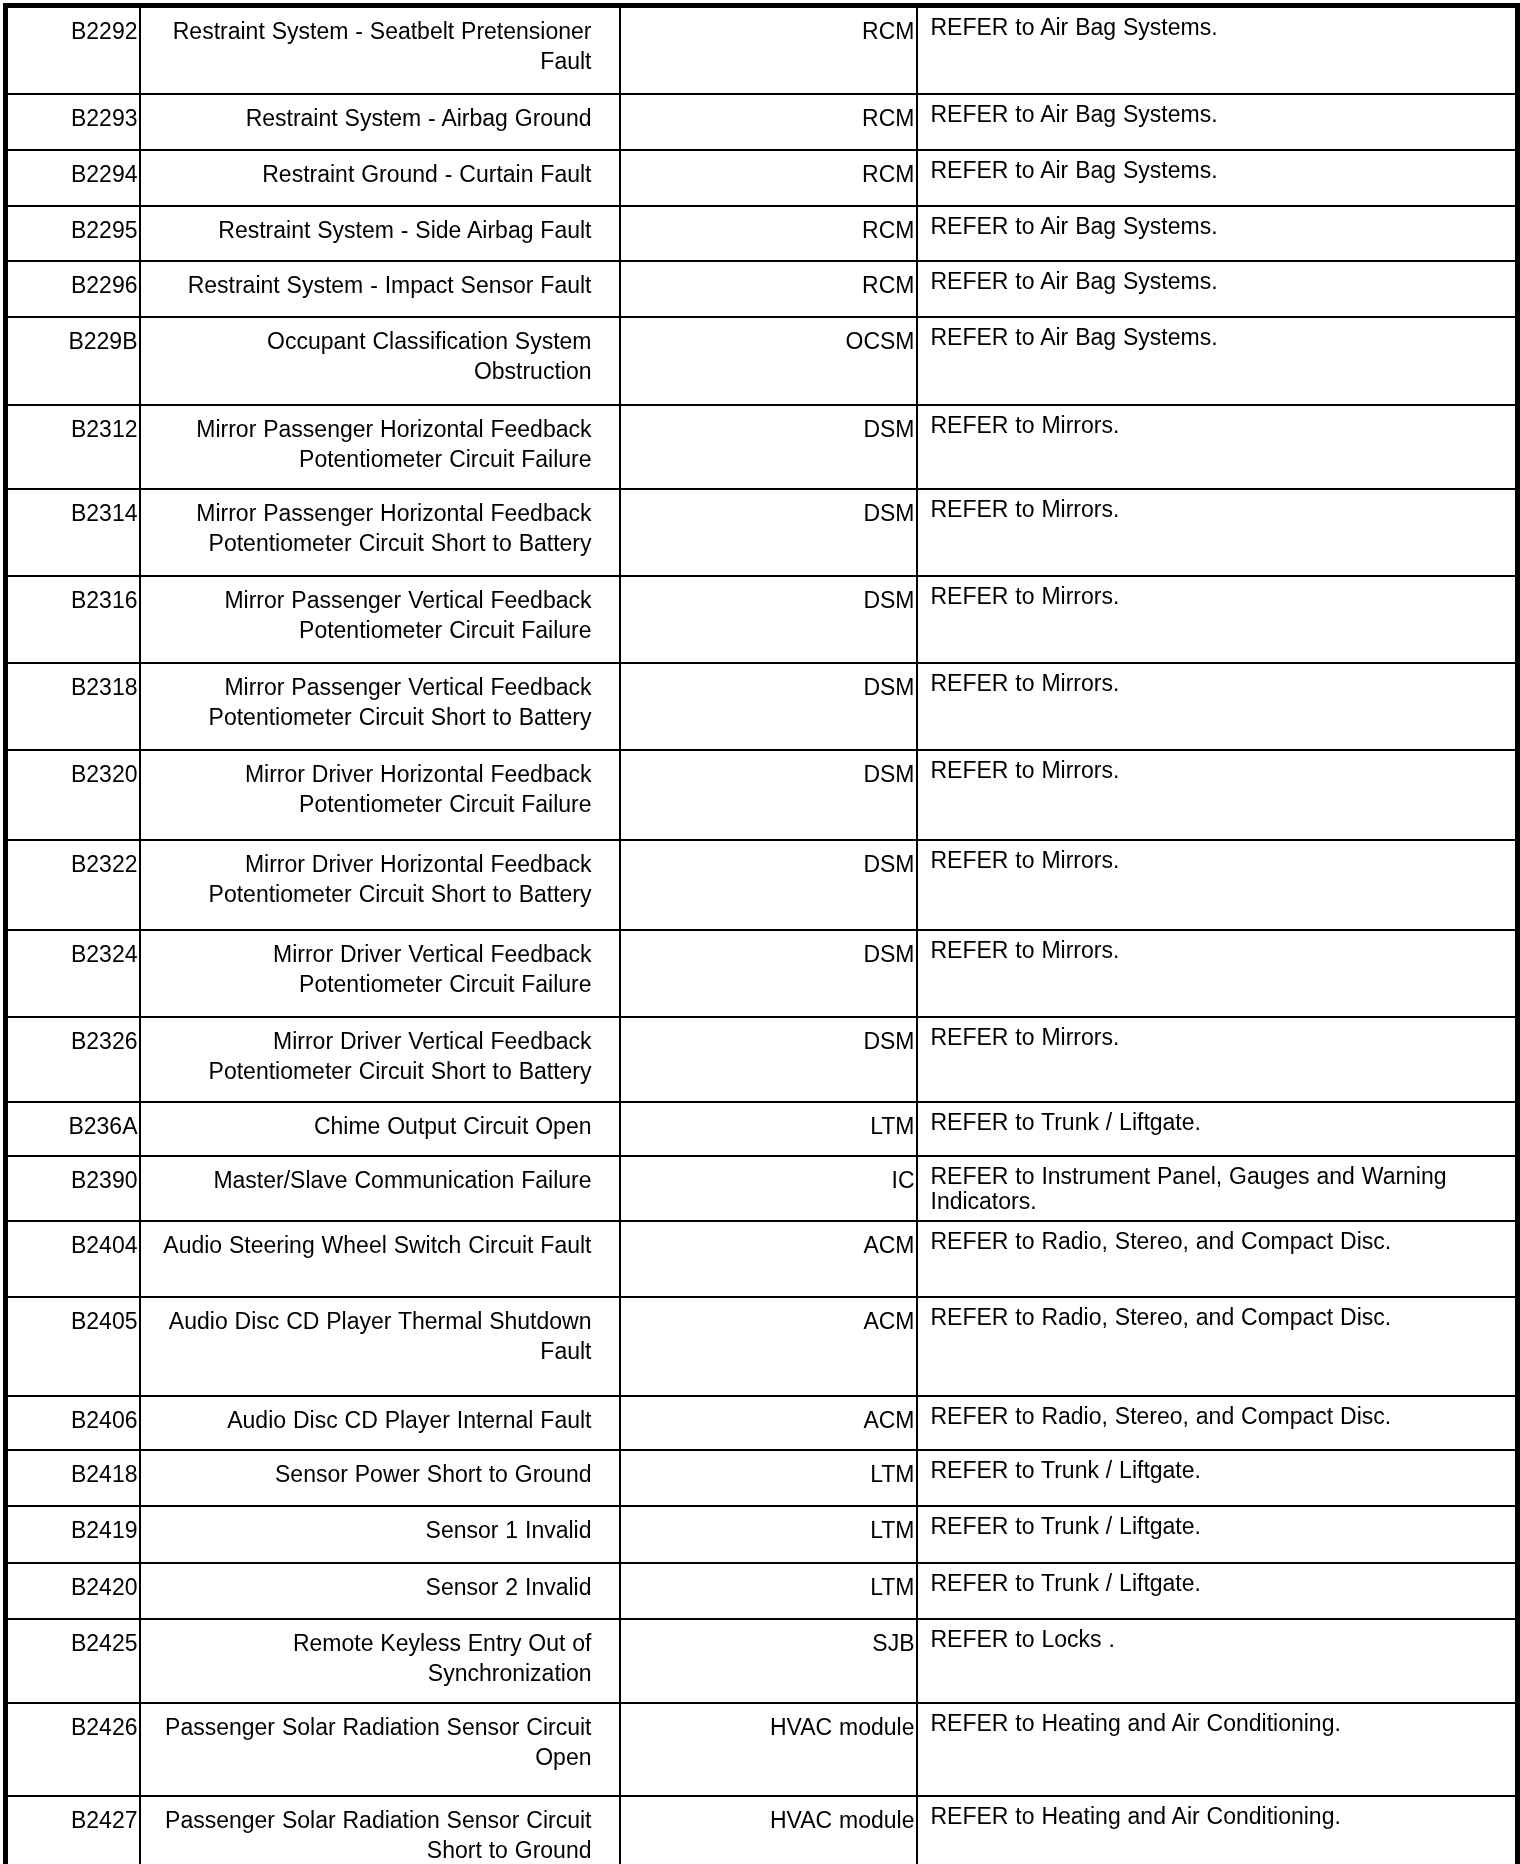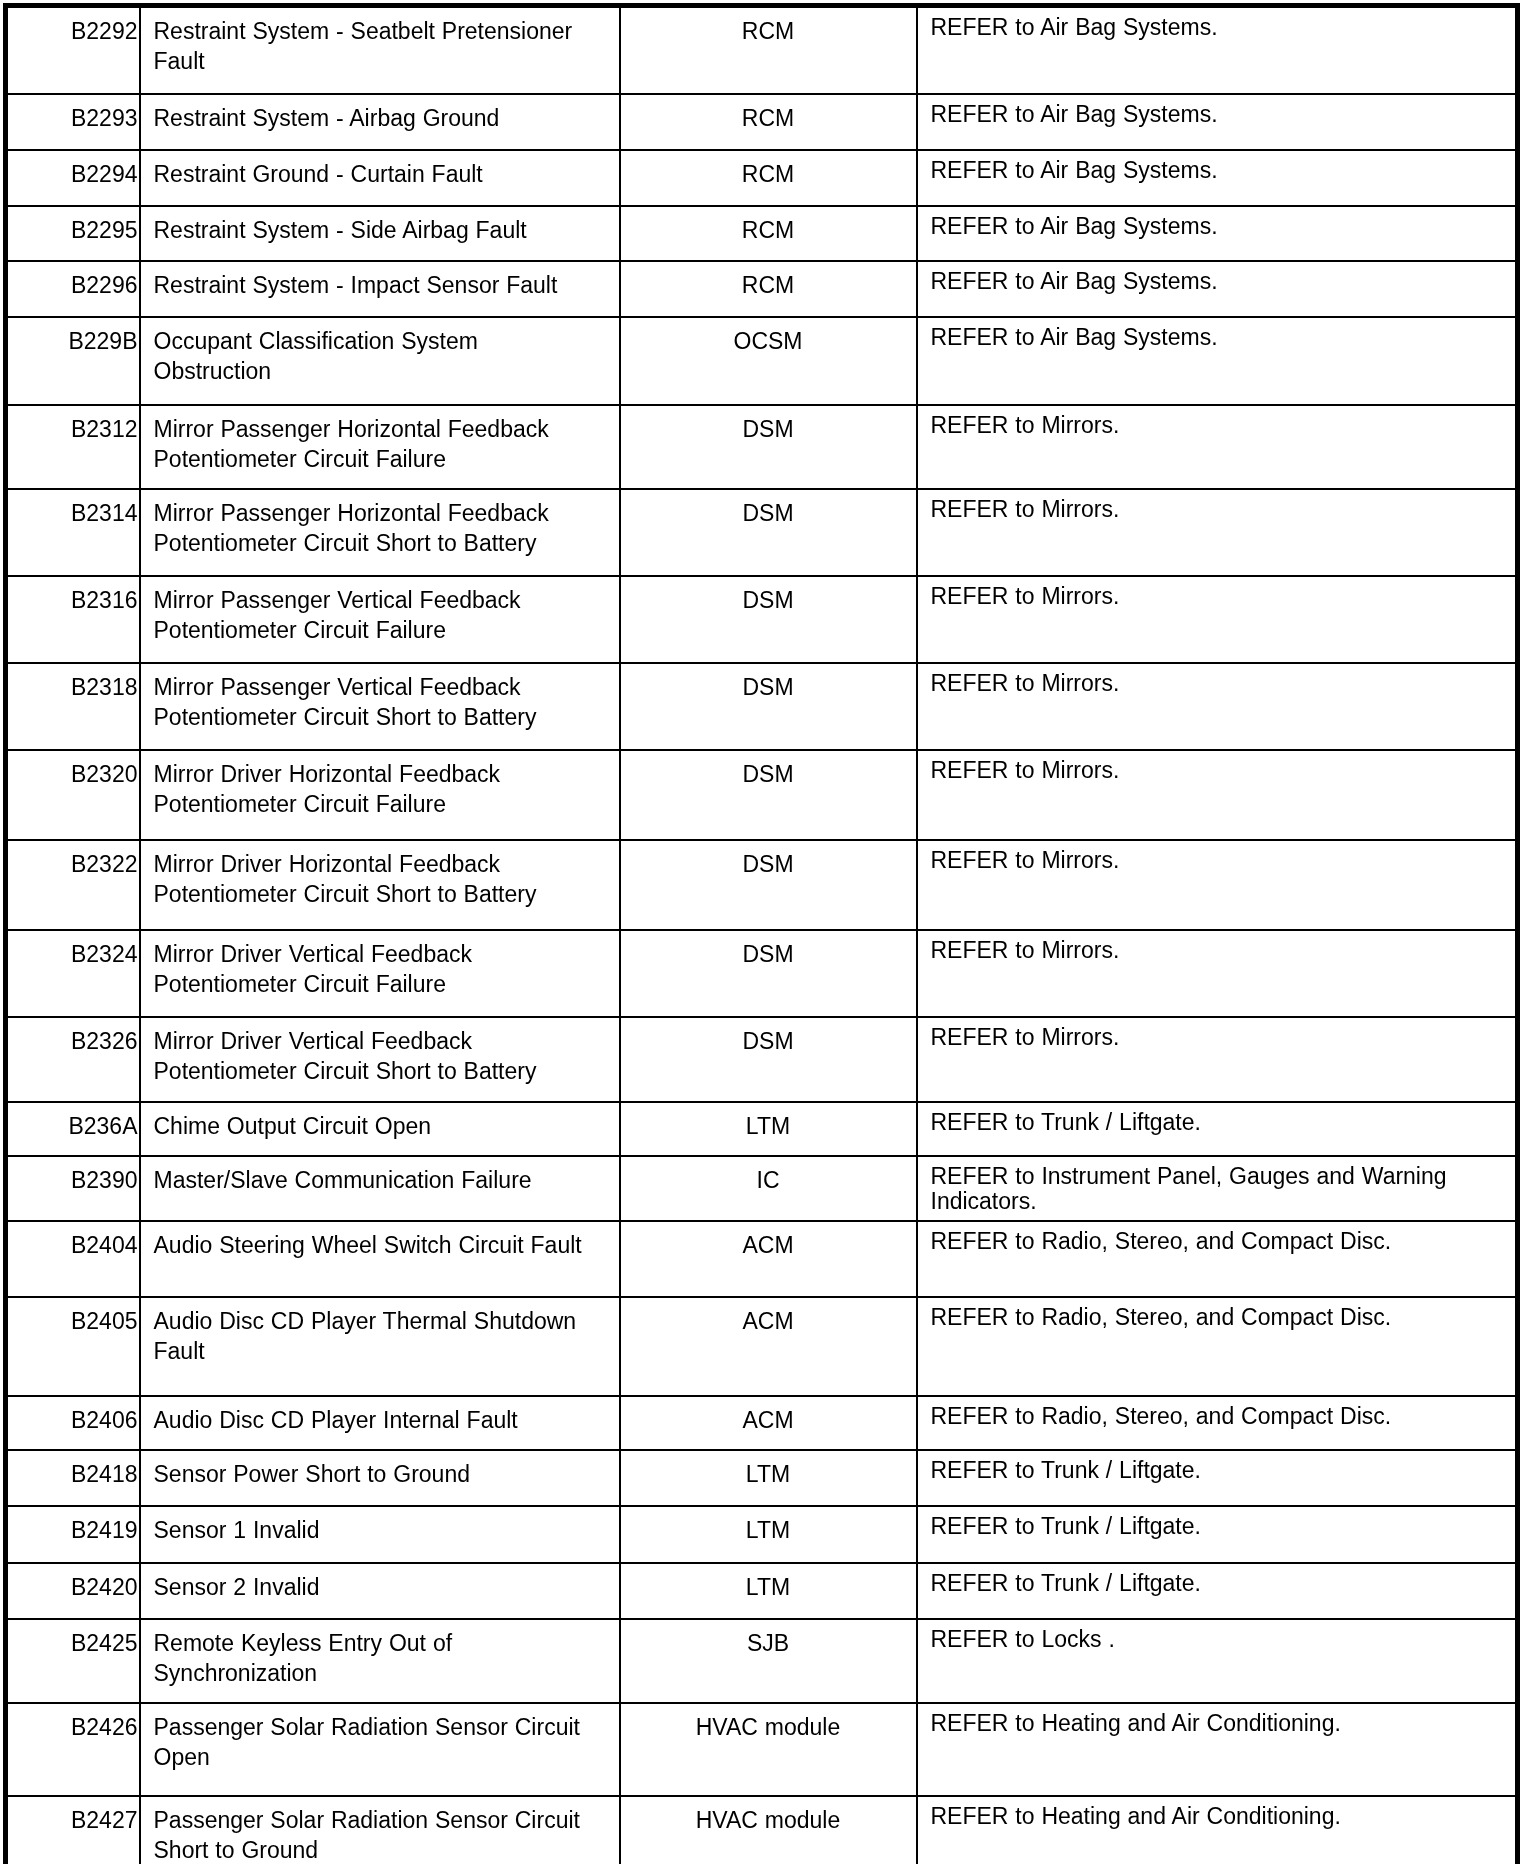--- a/index.html
+++ b/index.html
@@ -26,7 +26,7 @@
     word-spacing:0.5px;
   }
   td.code{ text-align:right; padding-top:8px; }
-  td.desc{ padding:8px 27px 0 13px; }
+  td.desc{ padding:8px 27px 0 19px;text-align:right; }
   td.mod { text-align:center; padding-top:8px; }
   td.act { padding:7px 8px 0 13px; line-height:25px; }
 

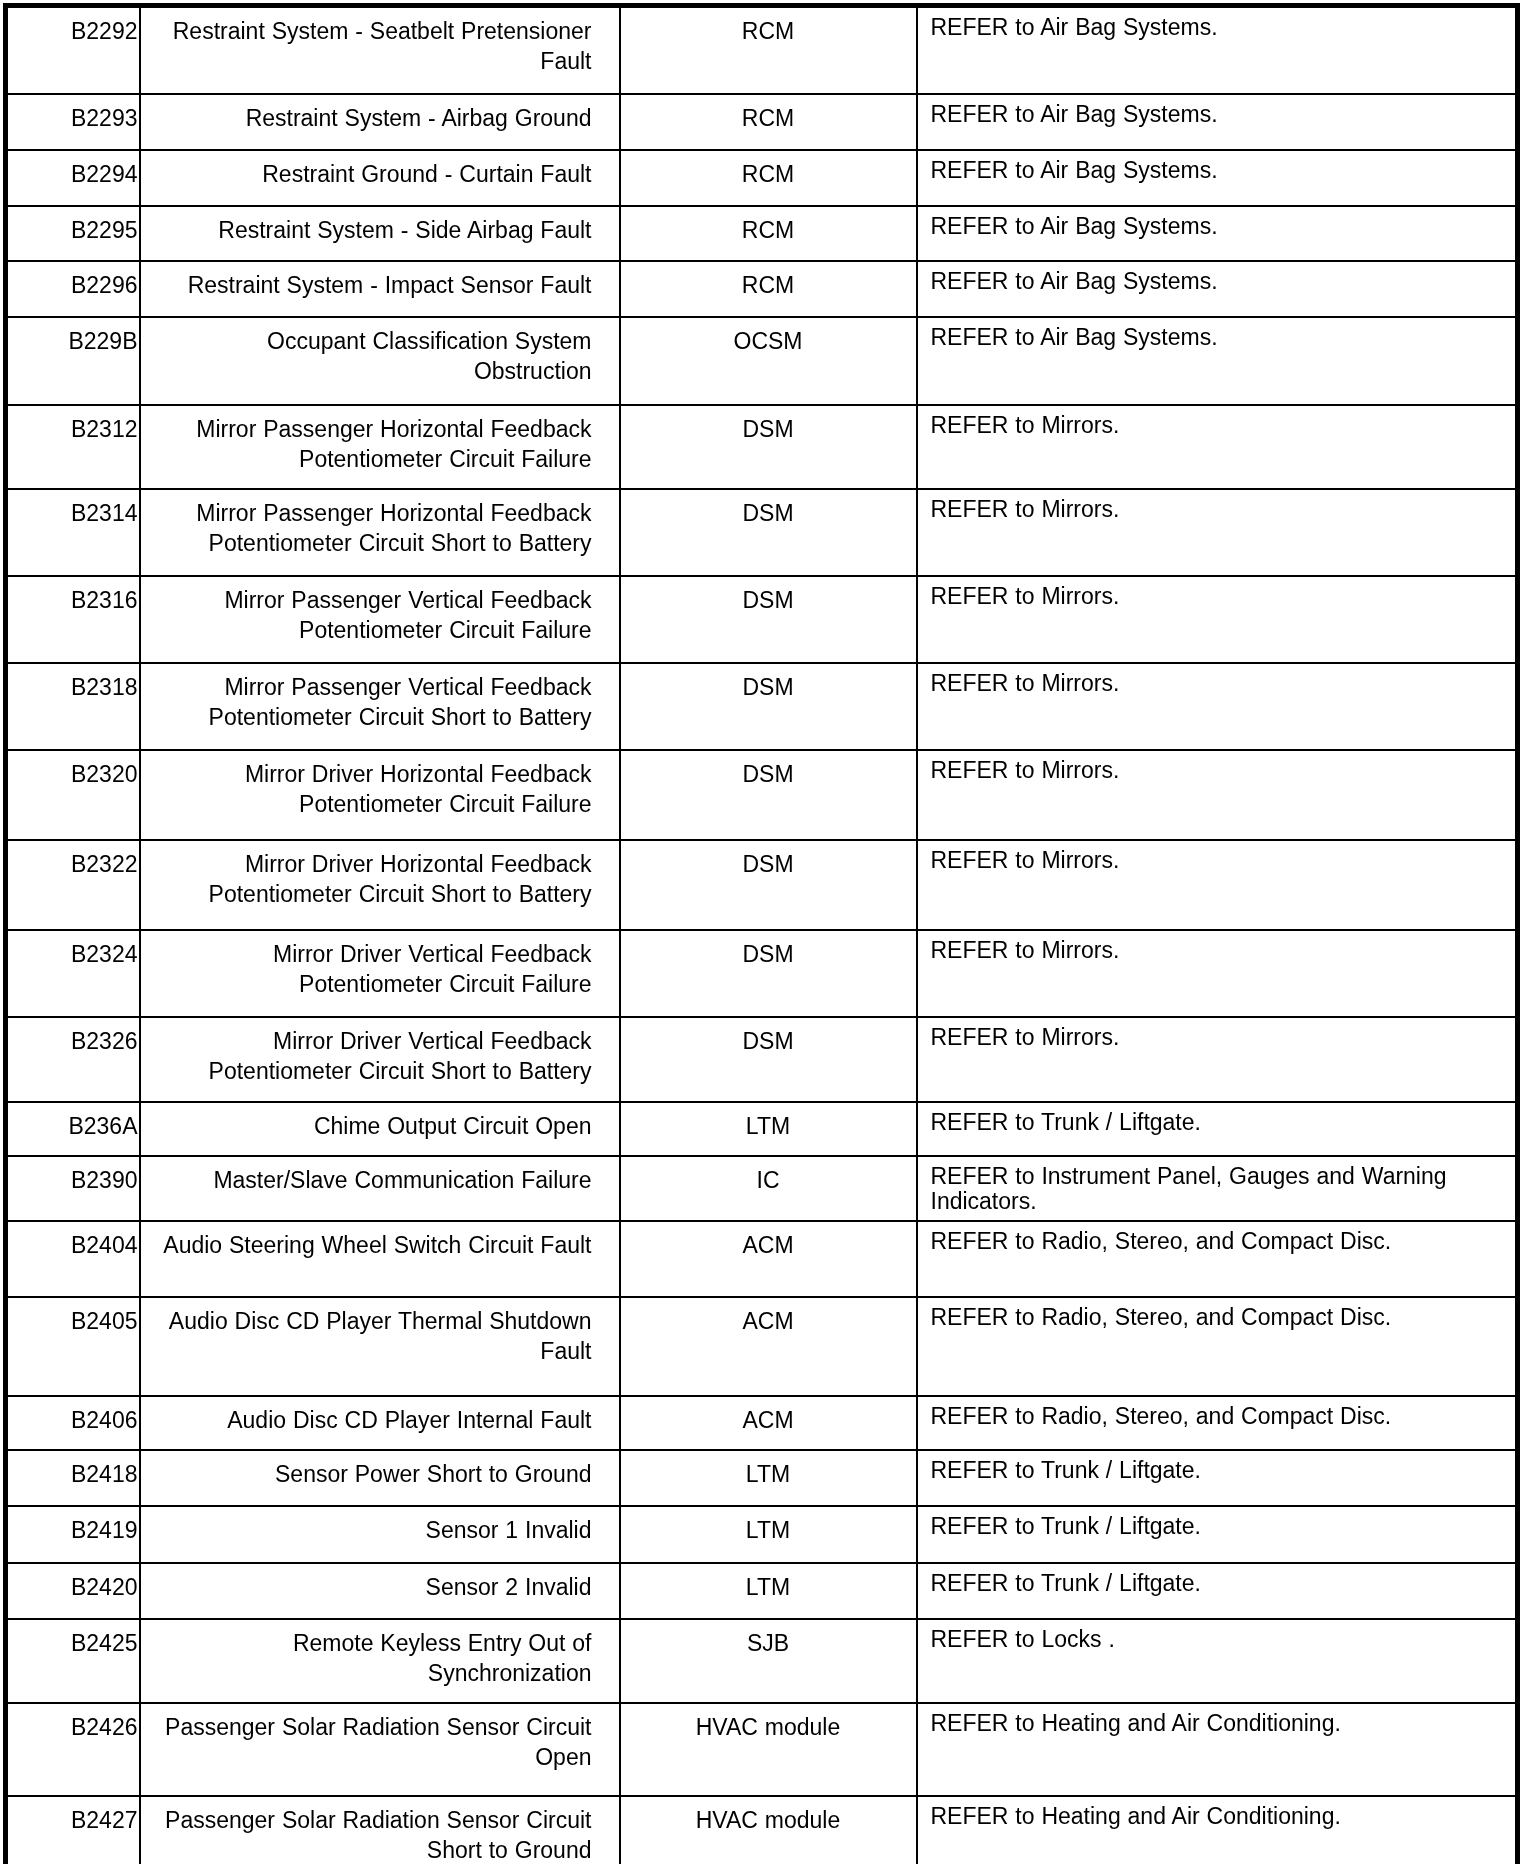--- a/index.html
+++ b/index.html
@@ -27,7 +27,7 @@
   }
   td.code{ text-align:right; padding-top:8px; }
   td.desc{ padding:8px 27px 0 19px;text-align:right; }
-  td.mod { text-align:center; padding-top:8px; }
+  td.mod { text-align:right; padding-top:8px; }
   td.act { padding:7px 8px 0 13px; line-height:25px; }
 
   

